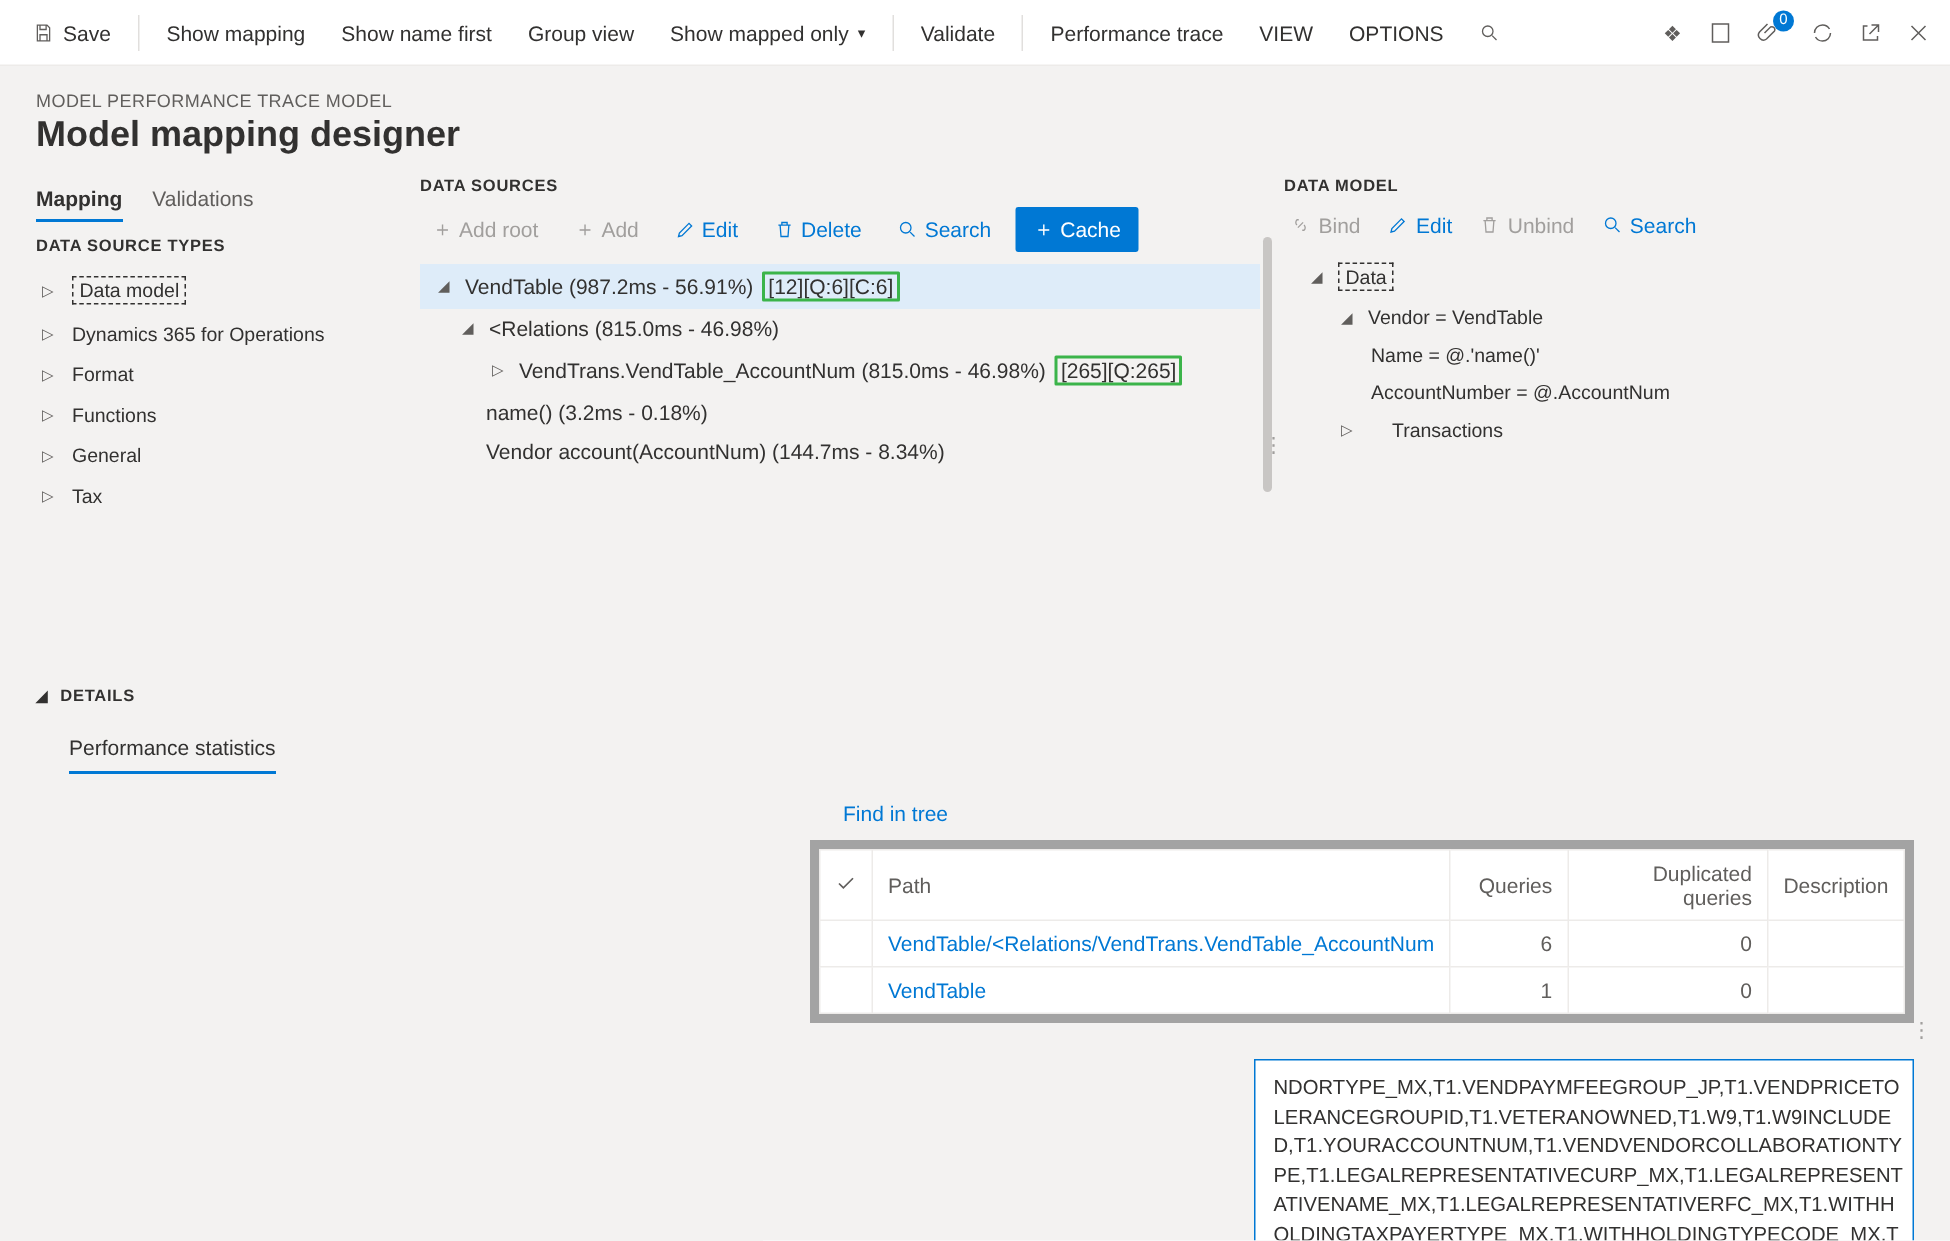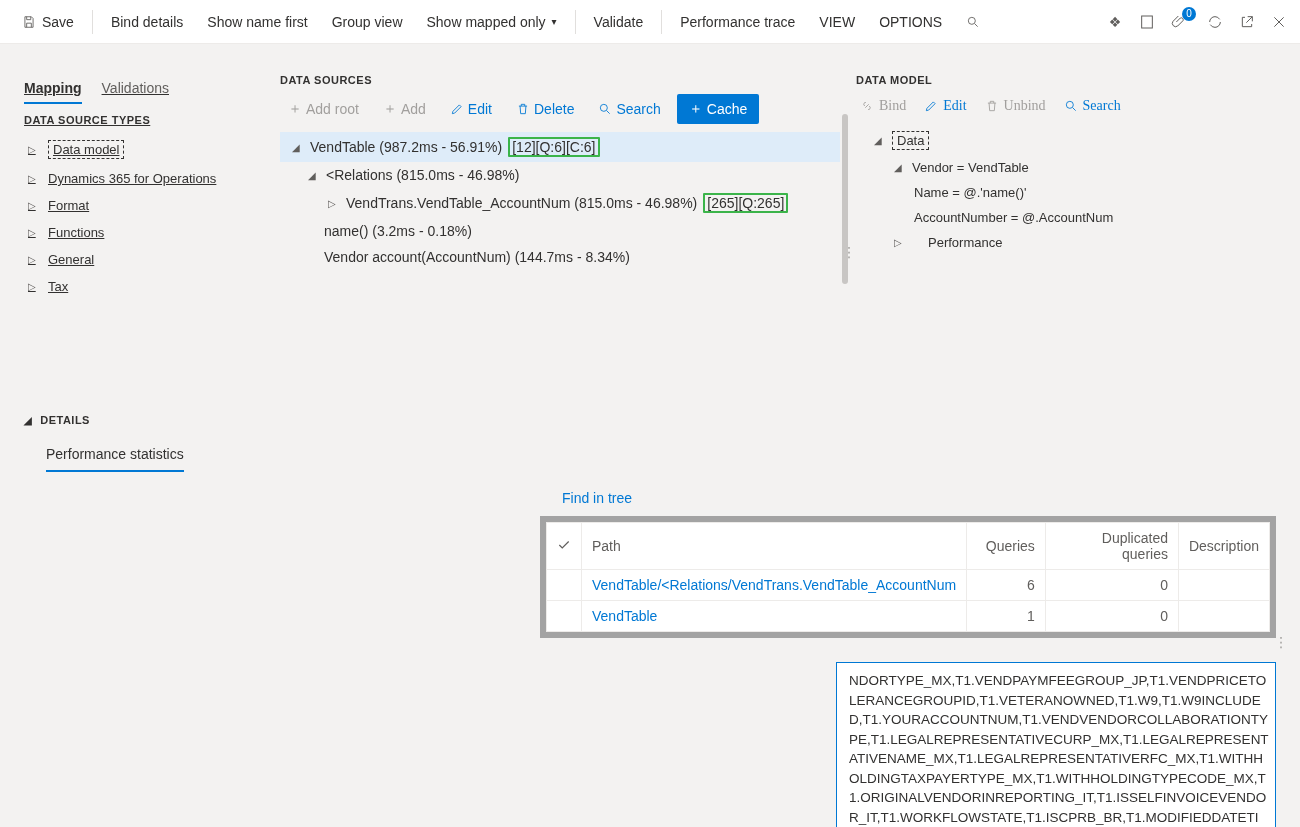--- a/index.html
+++ b/index.html
@@ -217,7 +217,7 @@
   </div>
   <div class="tb-sep"></div>
   <div class="tb-btn">
-      <span>Bind details</span>
+      <span>Show mapping</span>
     </div>
   <div class="tb-btn">
       <span>Show name first</span>

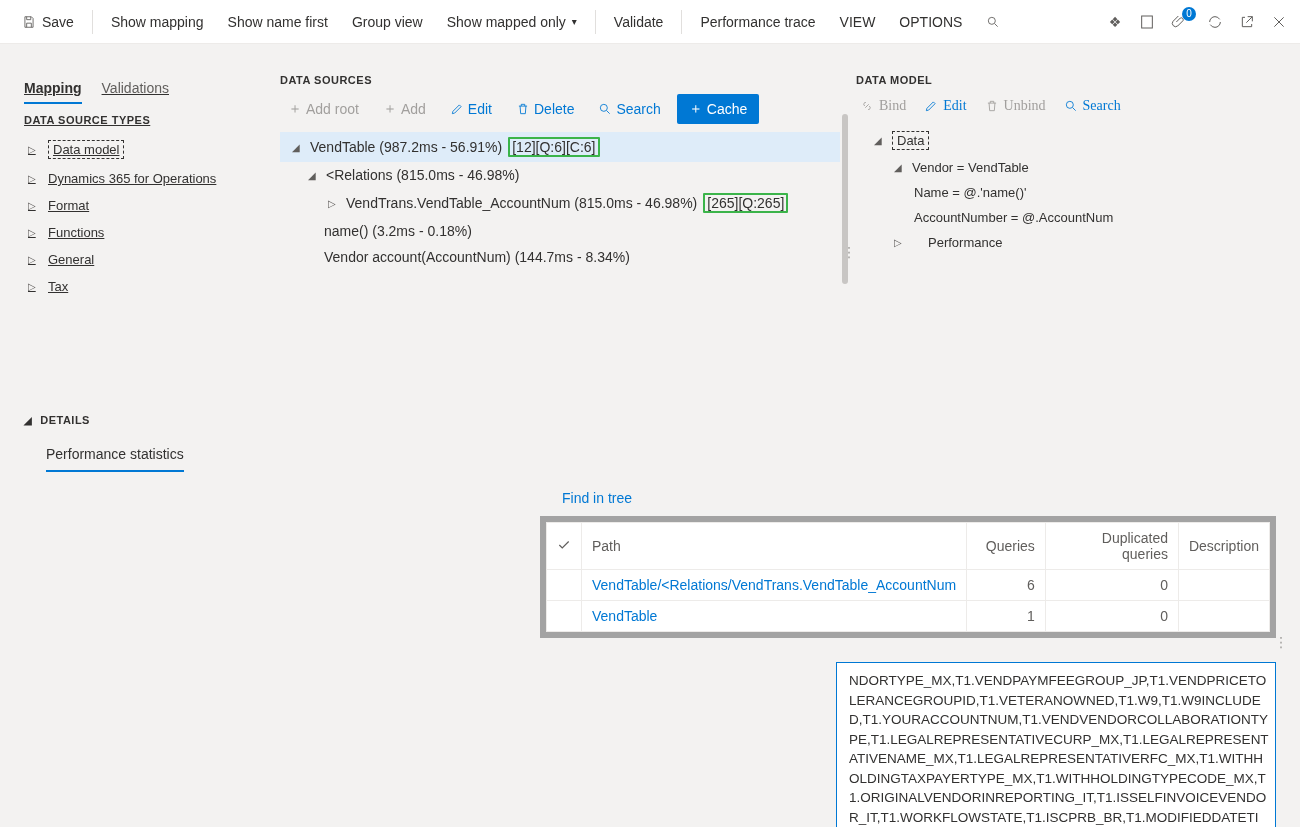--- a/index.html
+++ b/index.html
@@ -280,6 +280,7 @@
 </div>
 
 <div class="main">
+  <div class="breadcrumb">MODEL PERFORMANCE TRACE MODEL</div>
 
   <div class="cols">
 

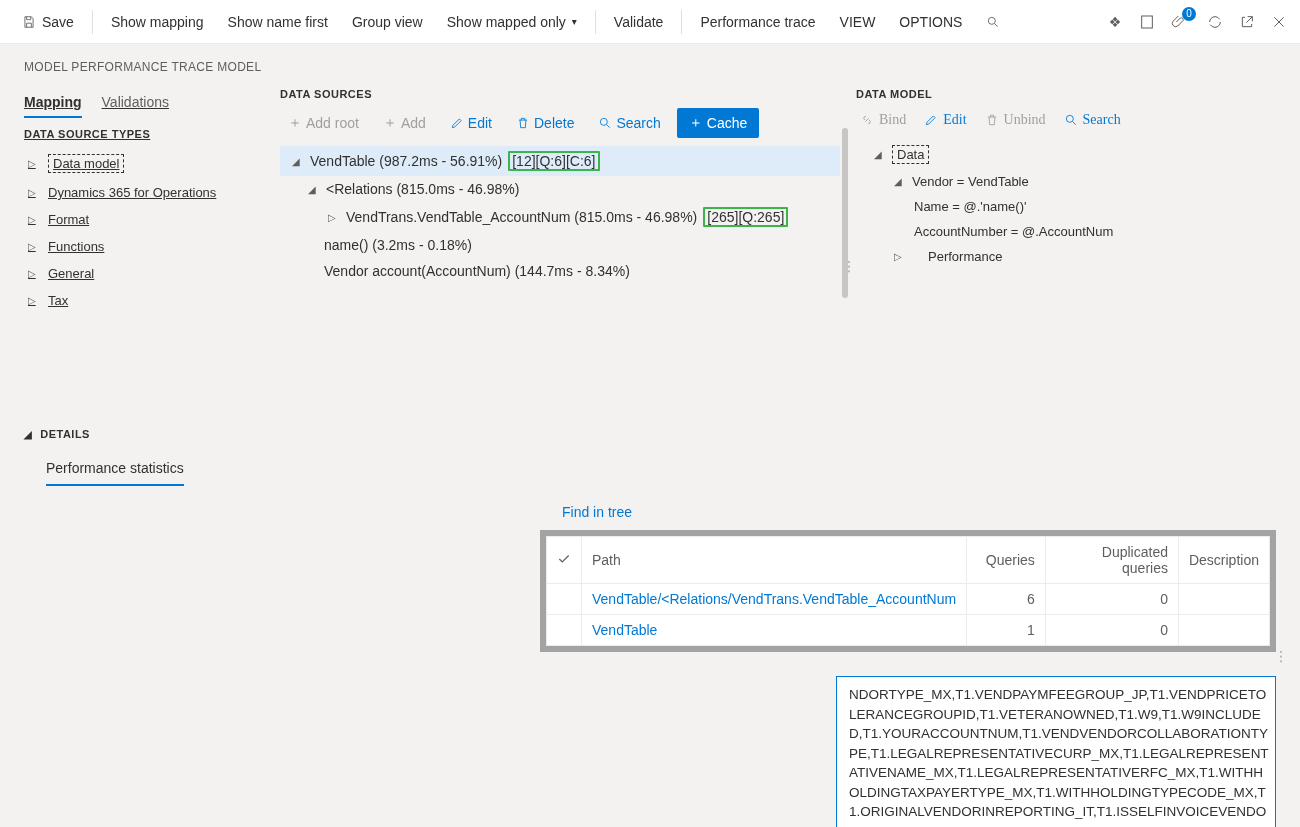--- a/index.html
+++ b/index.html
@@ -281,6 +281,7 @@
 
 <div class="main">
   <div class="breadcrumb">MODEL PERFORMANCE TRACE MODEL</div>
+  <h1 class="page-title">Model mapping designer</h1>
 
   <div class="cols">
 

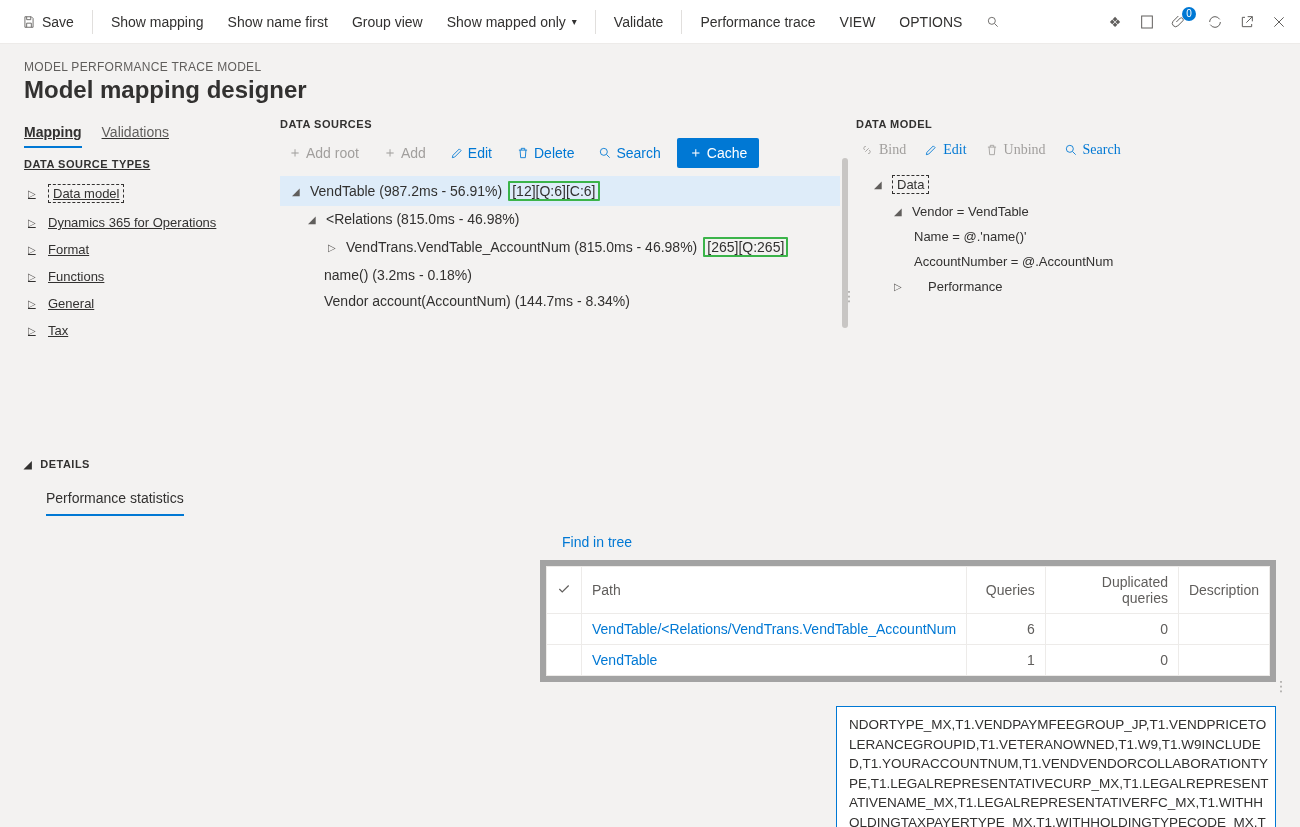--- a/index.html
+++ b/index.html
@@ -81,7 +81,7 @@
     margin-top: 14px;
     height: 320px;
   }
-  .col-left { width: 240px; text-decoration: underline; }
+  .col-left { width: 240px; }
   .col-mid  { flex: 1; position: relative;}
   .col-right{ width: 420px; }
   .tabs { display:flex; gap:20px; font-size:14px; margin-bottom:10px;}

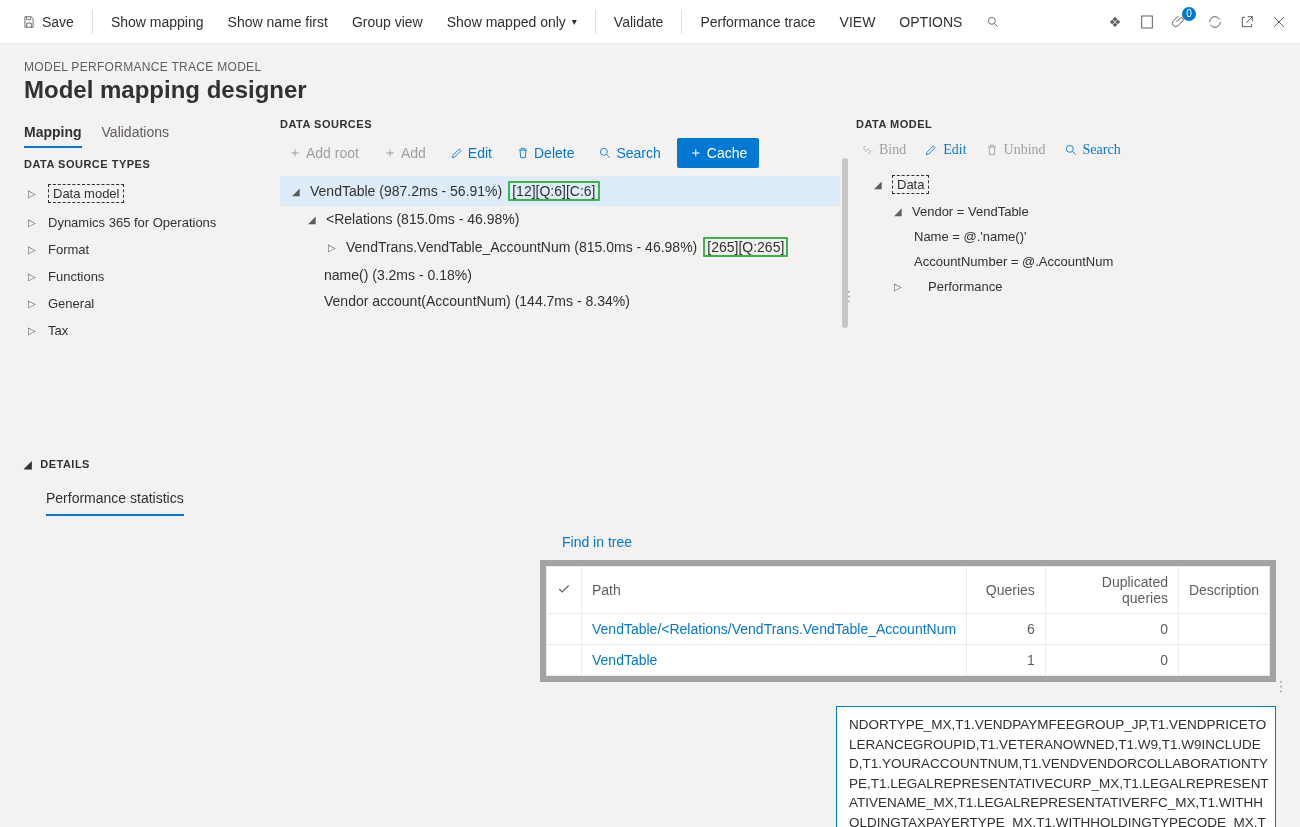--- a/index.html
+++ b/index.html
@@ -142,7 +142,7 @@
   .dm-toolbar {
     display:flex; gap:10px; align-items:center; margin:6px 0 8px 0;
   }
-  .dm-item { display:flex; align-items:center; gap:5px; font-size:14px; color:#323130; padding:4px 4px; cursor:pointer;font-family:Liberation Serif, serif;}
+  .dm-item { display:flex; align-items:center; gap:5px; font-size:14px; color:#323130; padding:4px 4px; cursor:pointer;}
   .dm-item.disabled { color:#a19f9d; cursor:default;}
   .dm-item.link { color:#0078d4;}
   .dm-tree .row { display:flex; align-items:center; gap:6px; padding:5px 2px; }

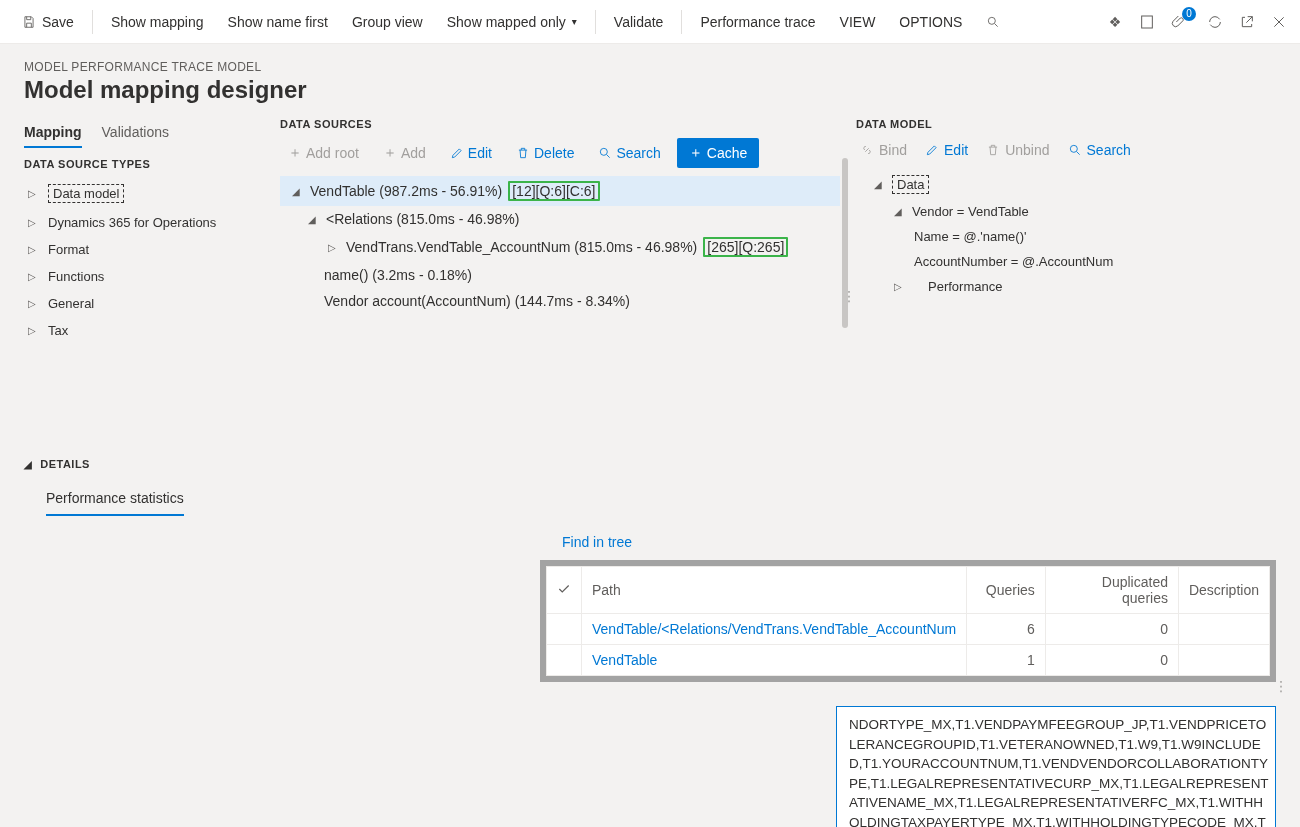--- a/index.html
+++ b/index.html
@@ -425,7 +425,7 @@
           </div>
         <div class="row l2">
             <span class="toggle">▷</span>
-            <span style="margin-left:16px">Performance</span>
+            <span style="margin-left:16px">Transactions</span>
           </div>
       </div>
       <div class="dots-vert" style="left:-14px; top:170px;">⋮</div>

